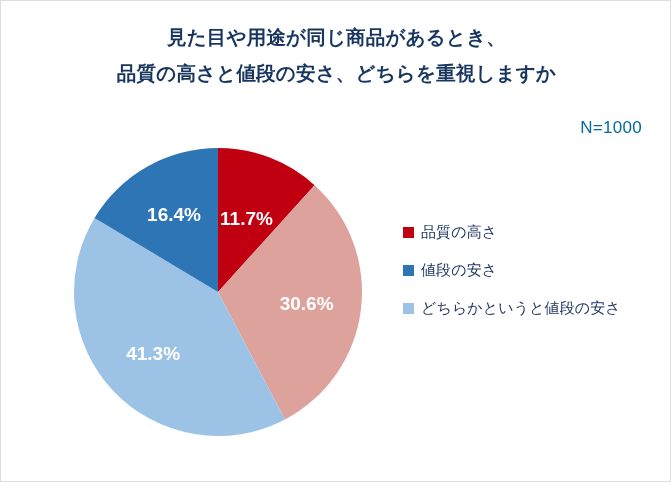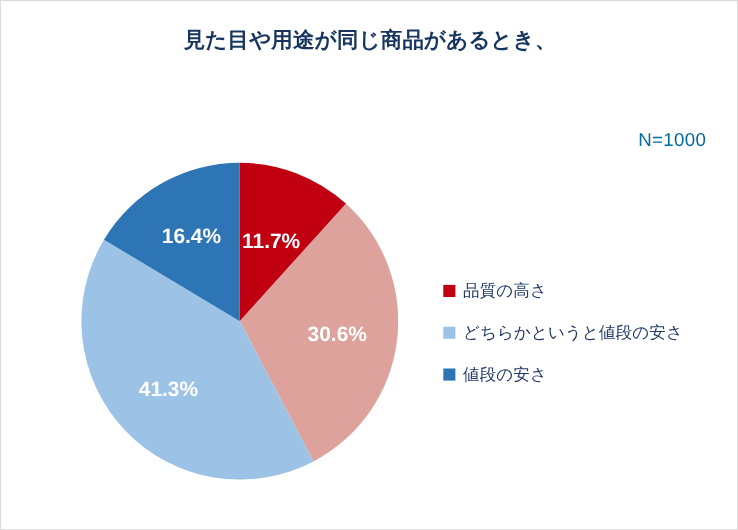--- a/index.html
+++ b/index.html
@@ -97,6 +97,7 @@
 
   <div id="title-block">
     <span class="title-line">見た目や用途が同じ商品があるとき、</span>
+    <span class="title-line">品質の高さと値段の安さ、どちらを重視しますか</span>
   </div>
 
   <div id="sample-size">N=1000</div>

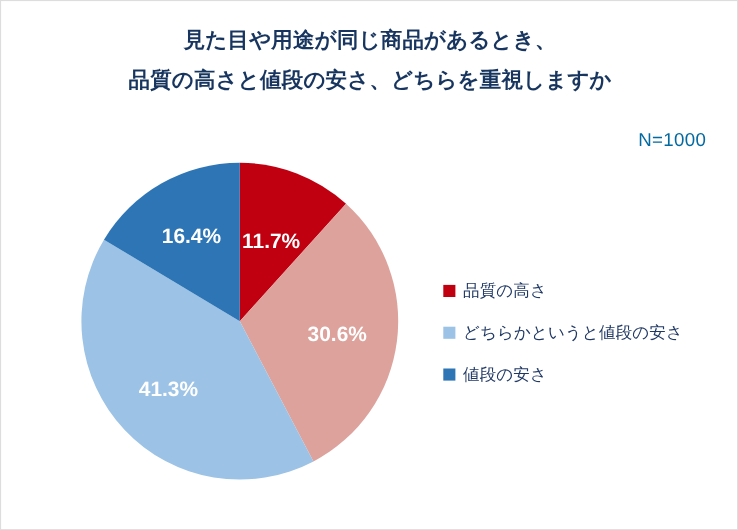--- a/index.html
+++ b/index.html
@@ -69,7 +69,7 @@
   #legend {
     position: absolute;
     left: 402px;
-    top: 244px;
+    top: 212px;
     width: 255px;
   }
   .legend-row {

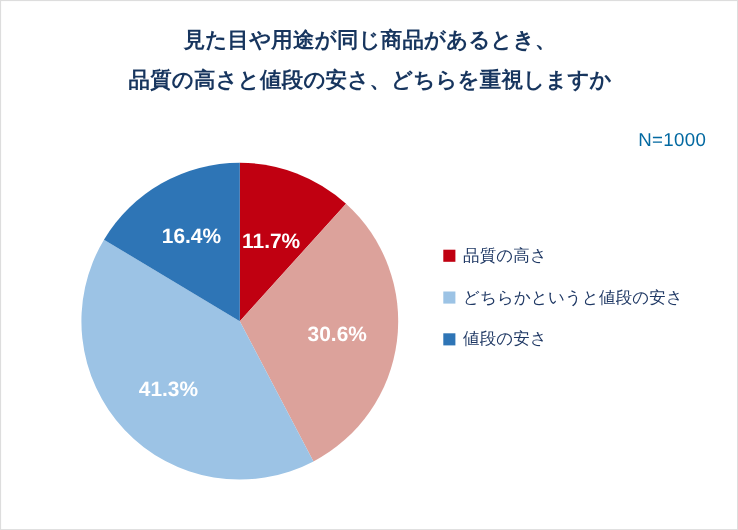--- a/index.html
+++ b/index.html
@@ -125,12 +125,12 @@
         <span class="legend-label">品質の高さ</span>
       </div>
       <div class="legend-row">
+        <span class="legend-swatch" style="background: rgb(46, 117, 182);"></span>
+        <span class="legend-label">値段の安さ</span>
+      </div>
+      <div class="legend-row">
         <span class="legend-swatch" style="background: rgb(156, 195, 229);"></span>
         <span class="legend-label">どちらかというと値段の安さ</span>
-      </div>
-      <div class="legend-row">
-        <span class="legend-swatch" style="background: rgb(46, 117, 182);"></span>
-        <span class="legend-label">値段の安さ</span>
       </div>
     </div>
 

